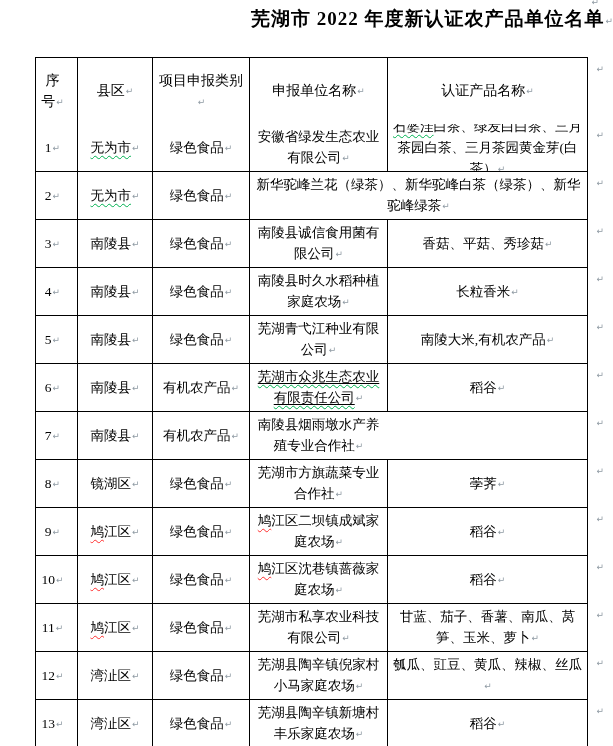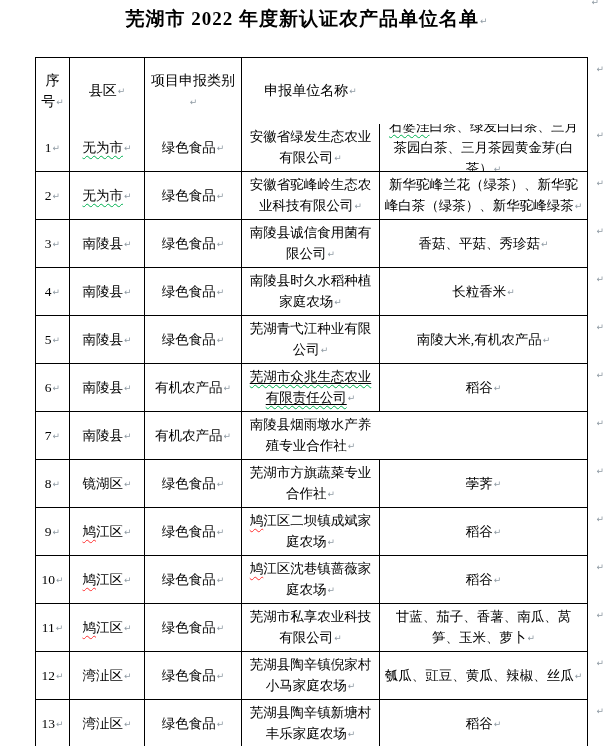--- a/index.html
+++ b/index.html
@@ -10,7 +10,7 @@
   }
   .doc-title{
     position:absolute;top:6px;left:0;width:100%;
-    text-align:center;font-size:19px;font-weight:bold;letter-spacing:1px;
+    text-align:right;font-size:19px;font-weight:bold;letter-spacing:1px;
     white-space:nowrap;
   }
   .mark{

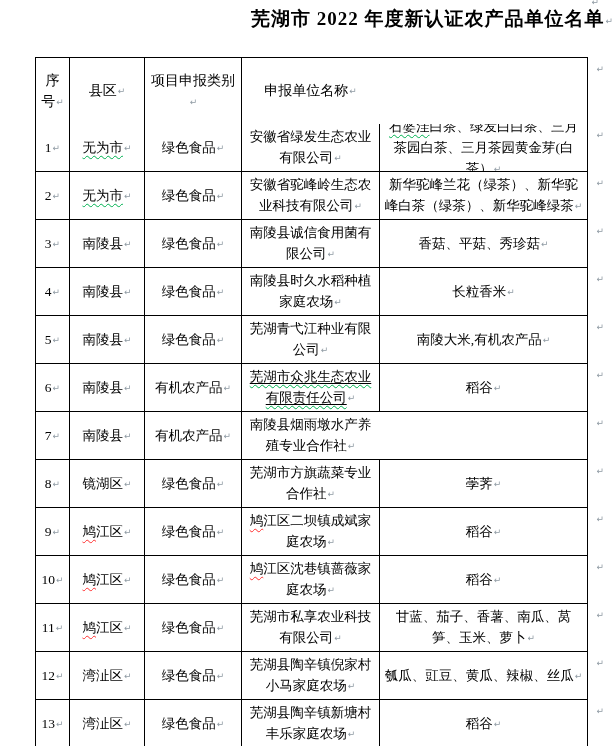--- a/index.html
+++ b/index.html
@@ -35,7 +35,7 @@
   }
   .cell + .cell{border-left:1px solid #000;}
   .c0{width:33px;}
-  .c1{width:75px;}
+  .c1{width:75px;margin-left:8px;}
   .c2{width:97px;}
   .c3{width:138px;}
   .c4{flex:1;}

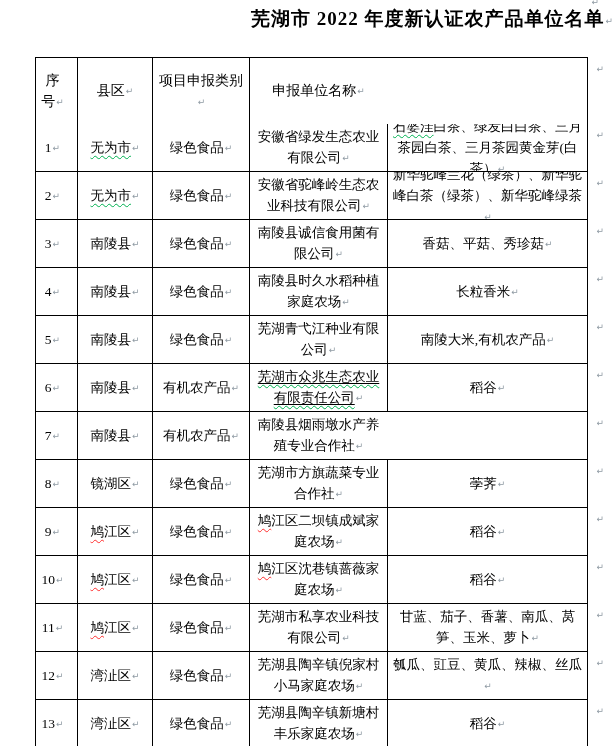--- a/index.html
+++ b/index.html
@@ -84,6 +84,9 @@
     <div class="cell c3">
       <div class="inner"><span>申报单位名称</span><span class="mark">↵</span></div>
     </div>
+    <div class="cell c4">
+      <div class="inner"><span>认证产品名称</span><span class="mark">↵</span></div>
+    </div>
     <span class="mark row-end">↵</span>
   </div>
 

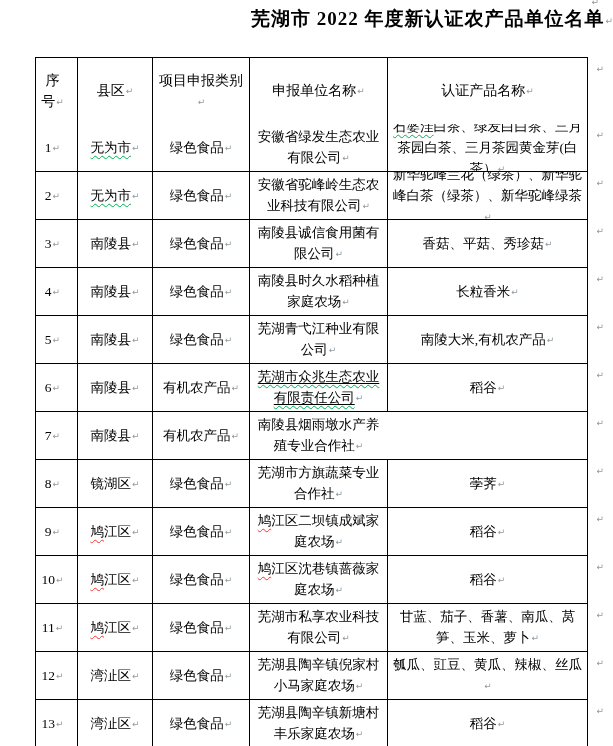--- a/index.html
+++ b/index.html
@@ -120,9 +120,6 @@
     <div class="cell c2">
       <div class="inner"><span class="txt f-category">绿色食品</span><span class="mark">↵</span></div>
     </div>
-    <div class="cell c3">
-      <div class="inner"><span class="txt f-unit">安徽省驼峰岭生态农业科技有限公司</span><span class="mark">↵</span></div>
-    </div>
     <div class="cell c4">
       <div class="inner"><span class="txt f-products">新华驼峰兰花（绿茶）、新华驼峰白茶（绿茶）、新华驼峰绿茶</span><span class="mark">↵</span></div>
     </div>

